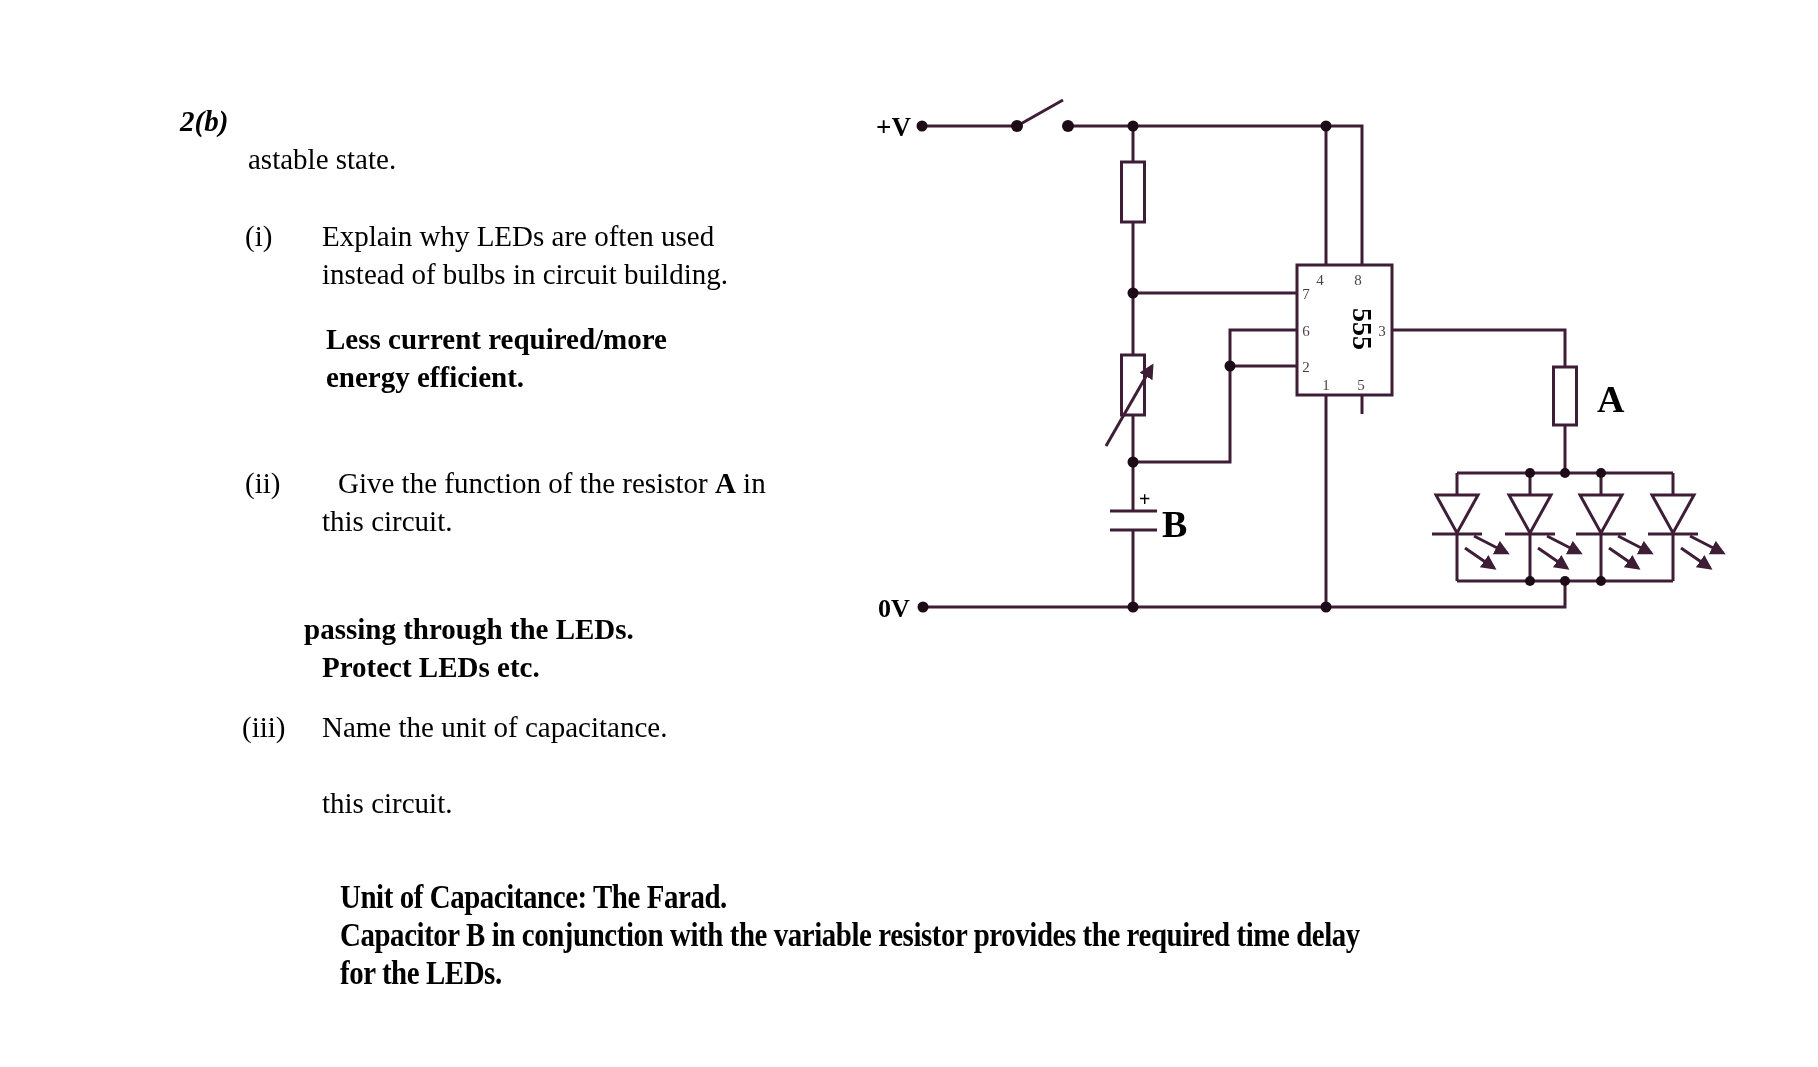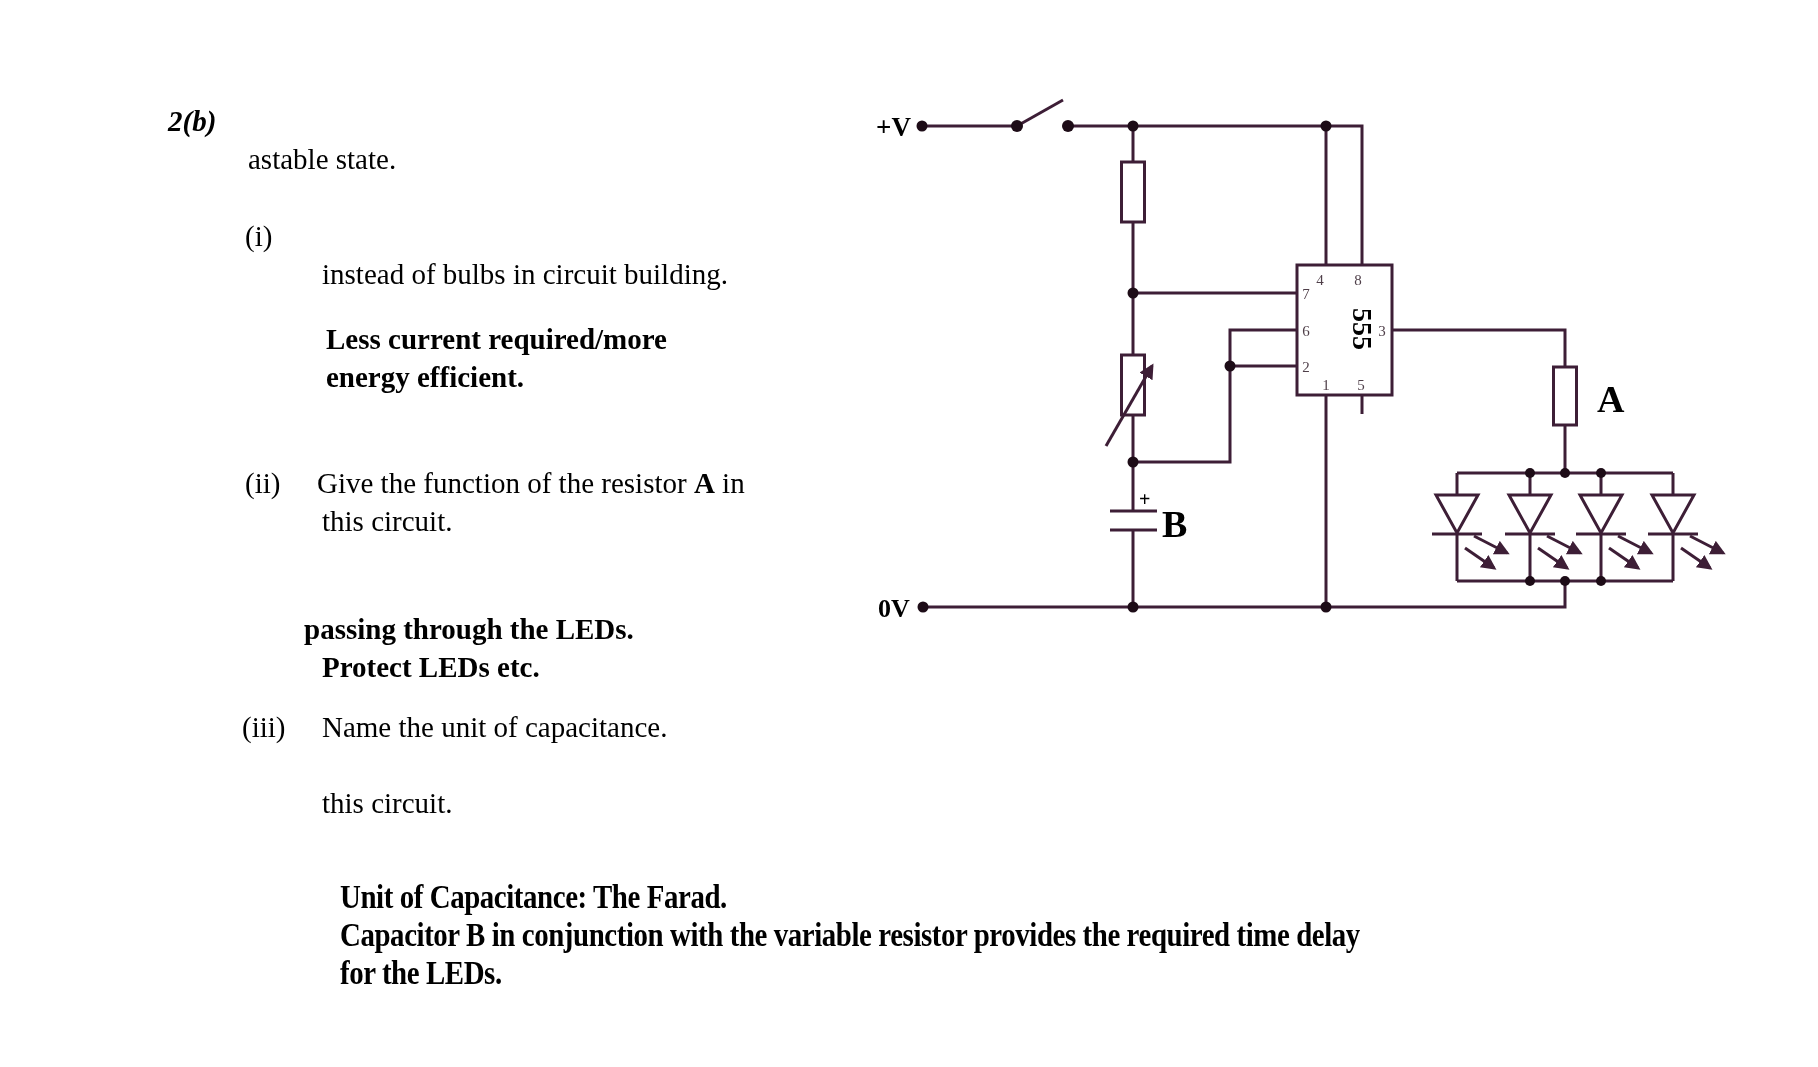--- a/index.html
+++ b/index.html
@@ -7,7 +7,7 @@
         font-family:"Liberation Serif",serif;color:#000;}
   .t{position:absolute;font-size:29px;line-height:34px;white-space:nowrap;}
   .b{font-weight:bold;margin-top:16px;}
-  .qnum{font-weight:bold;font-style:italic;}
+  .qnum{font-weight:bold;font-style:italic;margin-left:12px;}
   .cond{font-size:34px;font-weight:bold;transform:scaleX(0.85);transform-origin:0 0;letter-spacing:-0.5px;}
   svg.circuit{position:absolute;left:0;top:0;}
   .wire{stroke:#3d1e36;stroke-width:3;fill:none;}

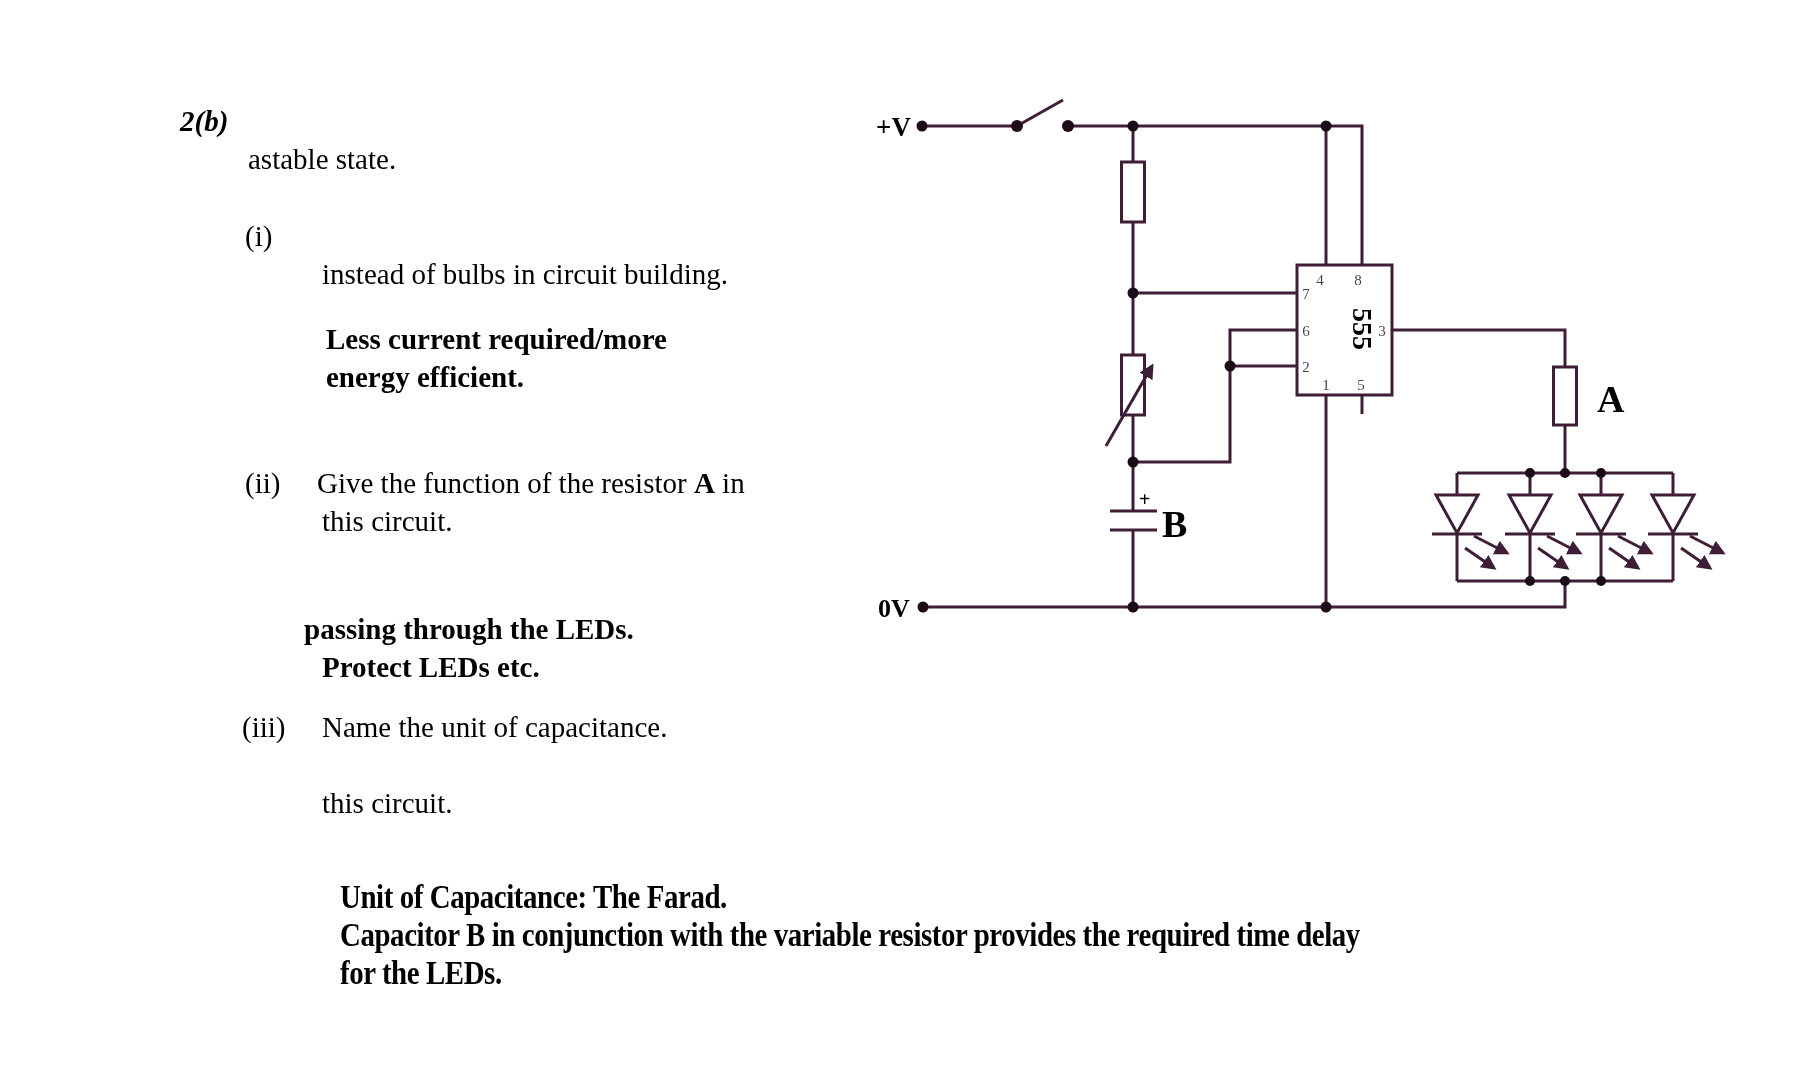--- a/index.html
+++ b/index.html
@@ -25,6 +25,7 @@
   <div class="t" style="left:248px;top:142px">astable state.</div>
 
   <div class="t" style="left:245px;top:219px">(i)</div>
+  <div class="t" style="left:322px;top:219px">Explain why LEDs are often used</div>
   <div class="t" style="left:322px;top:257px">instead of bulbs in circuit building.</div>
   <div class="t b" style="left:326px;top:306px">Less current required/more</div>
   <div class="t b" style="left:326px;top:344px">energy efficient.</div>

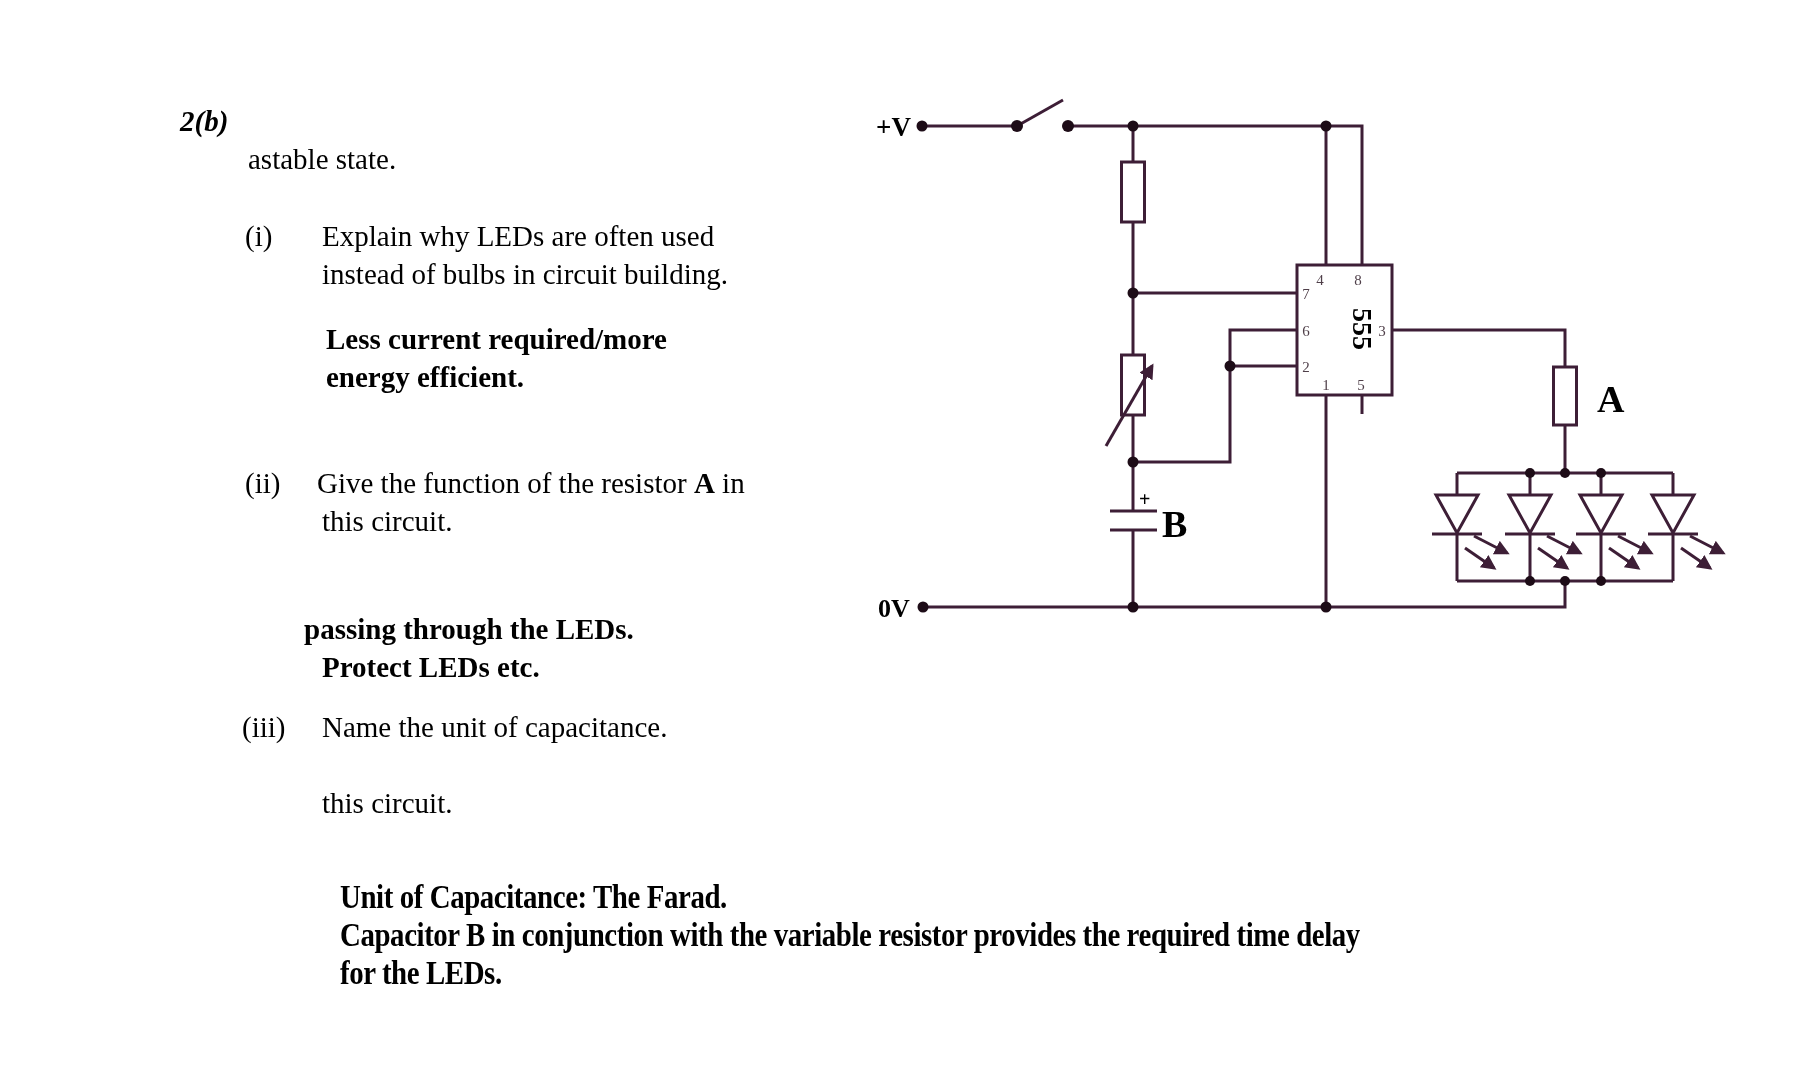--- a/index.html
+++ b/index.html
@@ -31,7 +31,7 @@
   <div class="t b" style="left:326px;top:344px">energy efficient.</div>
 
   <div class="t" style="left:245px;top:466px">(ii)</div>
-  <div class="t" style="left:317px;top:466px"><span>Give the function of the resistor </span><span class="b">A</span><span> in</span></div>
+  <div class="t" style="left:338px;top:466px"><span>Give the function of the resistor </span><span class="b">A</span><span> in</span></div>
   <div class="t" style="left:322px;top:504px">this circuit.</div>
   <div class="t b" style="left:304px;top:596px">passing through the LEDs.</div>
   <div class="t b" style="left:322px;top:634px">Protect LEDs etc.</div>

